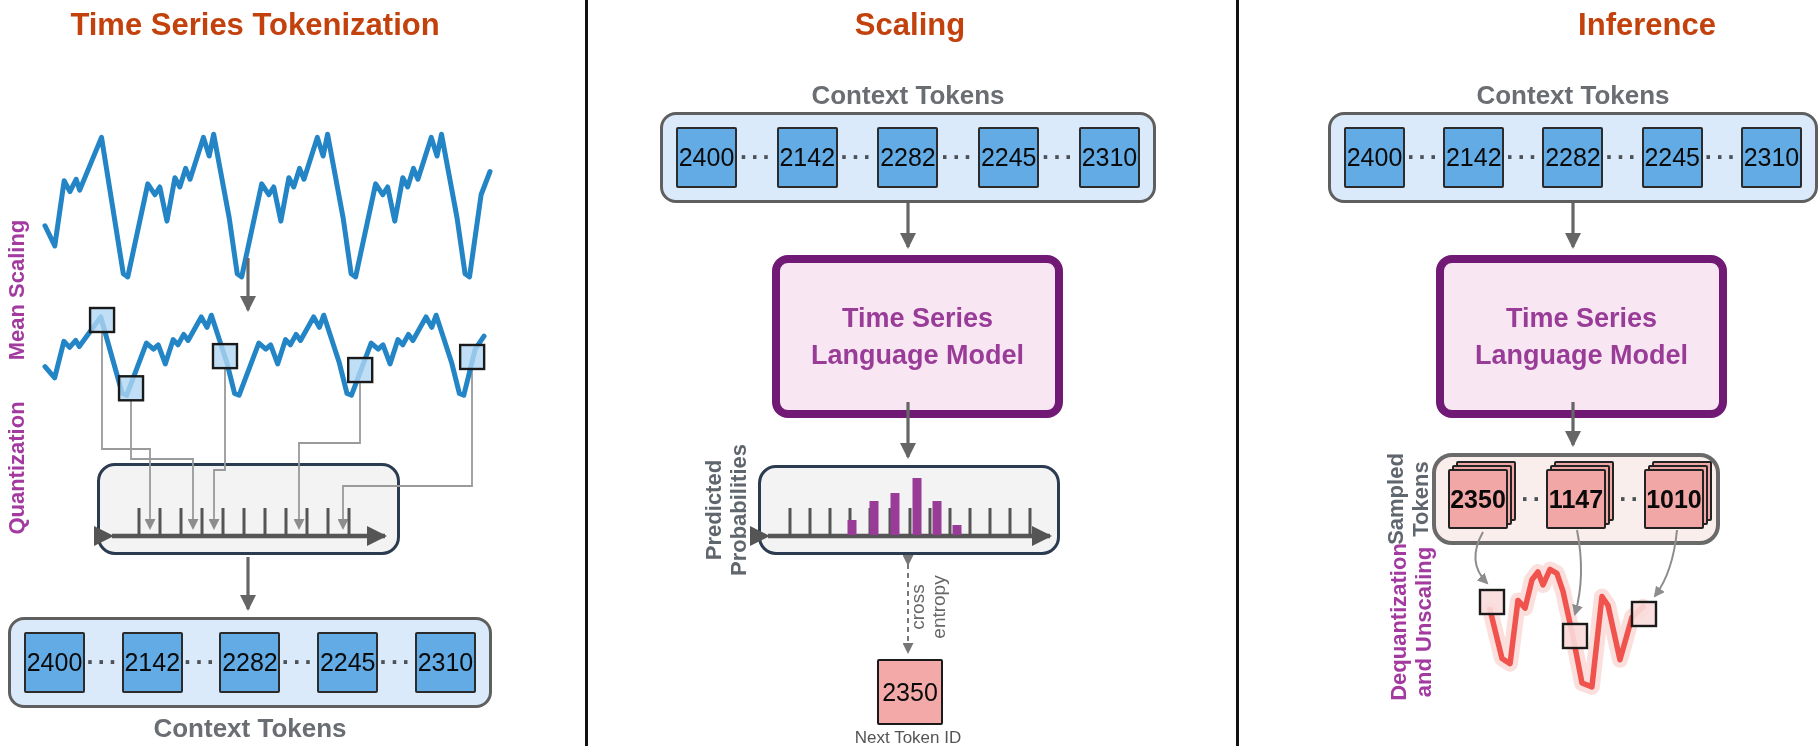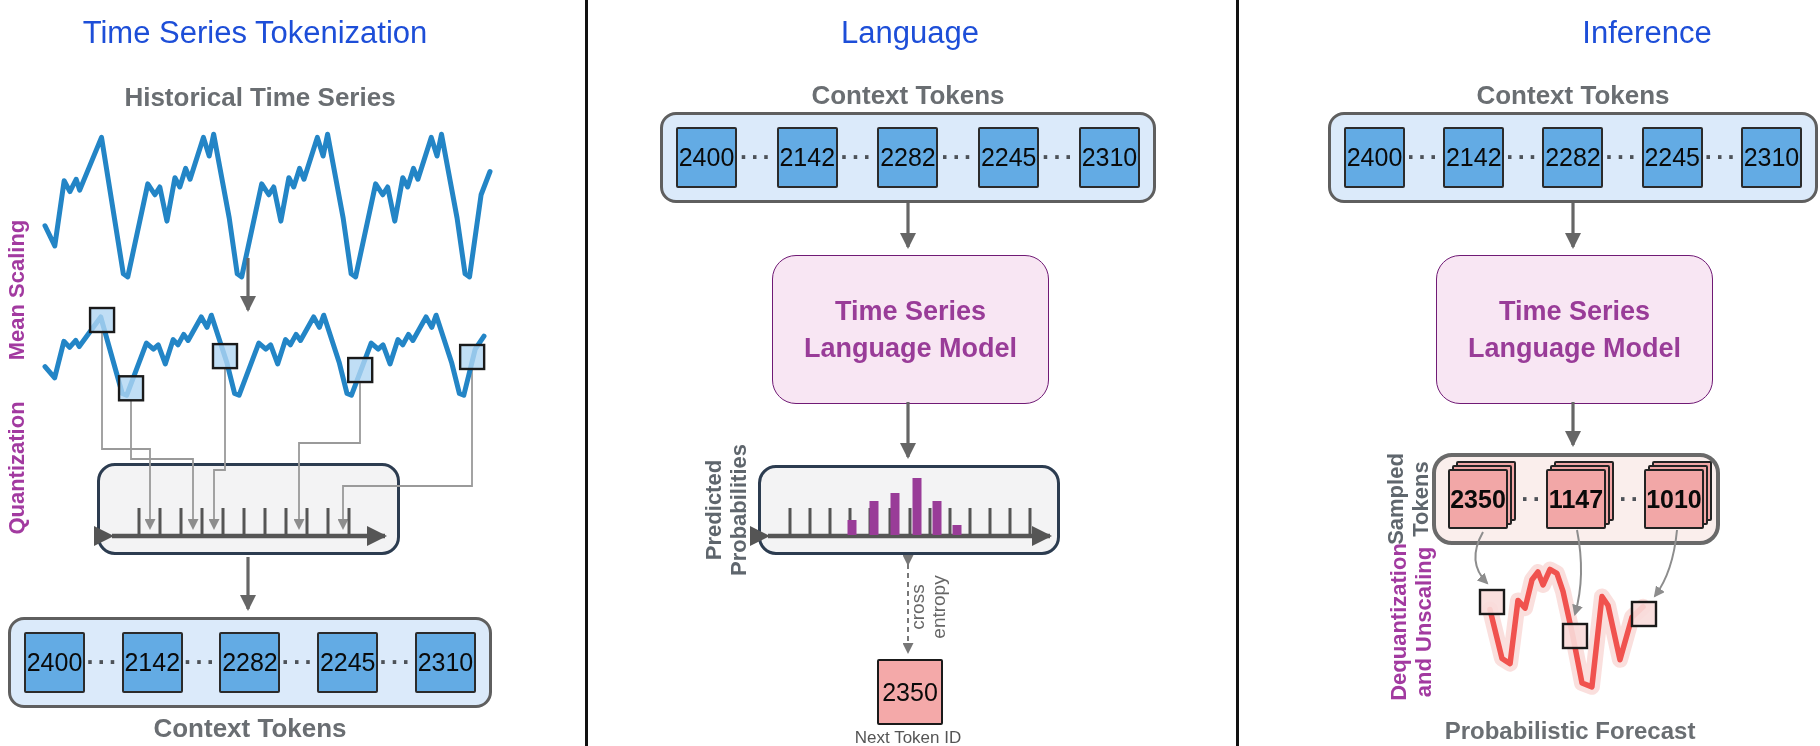--- a/index.html
+++ b/index.html
@@ -9,7 +9,7 @@
   .ctr{position:absolute;transform:translate(-50%,-50%);white-space:nowrap;}
   .rot{position:absolute;transform:translate(-50%,-50%) rotate(-90deg);
        white-space:nowrap;text-align:center;line-height:1.12;}
-  .title{font-size:31px;font-weight:normal;color:#1d4ed8;margin-top:8px;}
+  .title{font-size:31px;font-weight:bold;color:#c2410c;}
   .graylabel{font-size:26px;font-weight:bold;color:#6a6e72;}
   .sidegray{font-size:22px;font-weight:bold;color:#5f666d;}
   .sidepurple{font-size:22px;font-weight:bold;color:#a23aa0;}

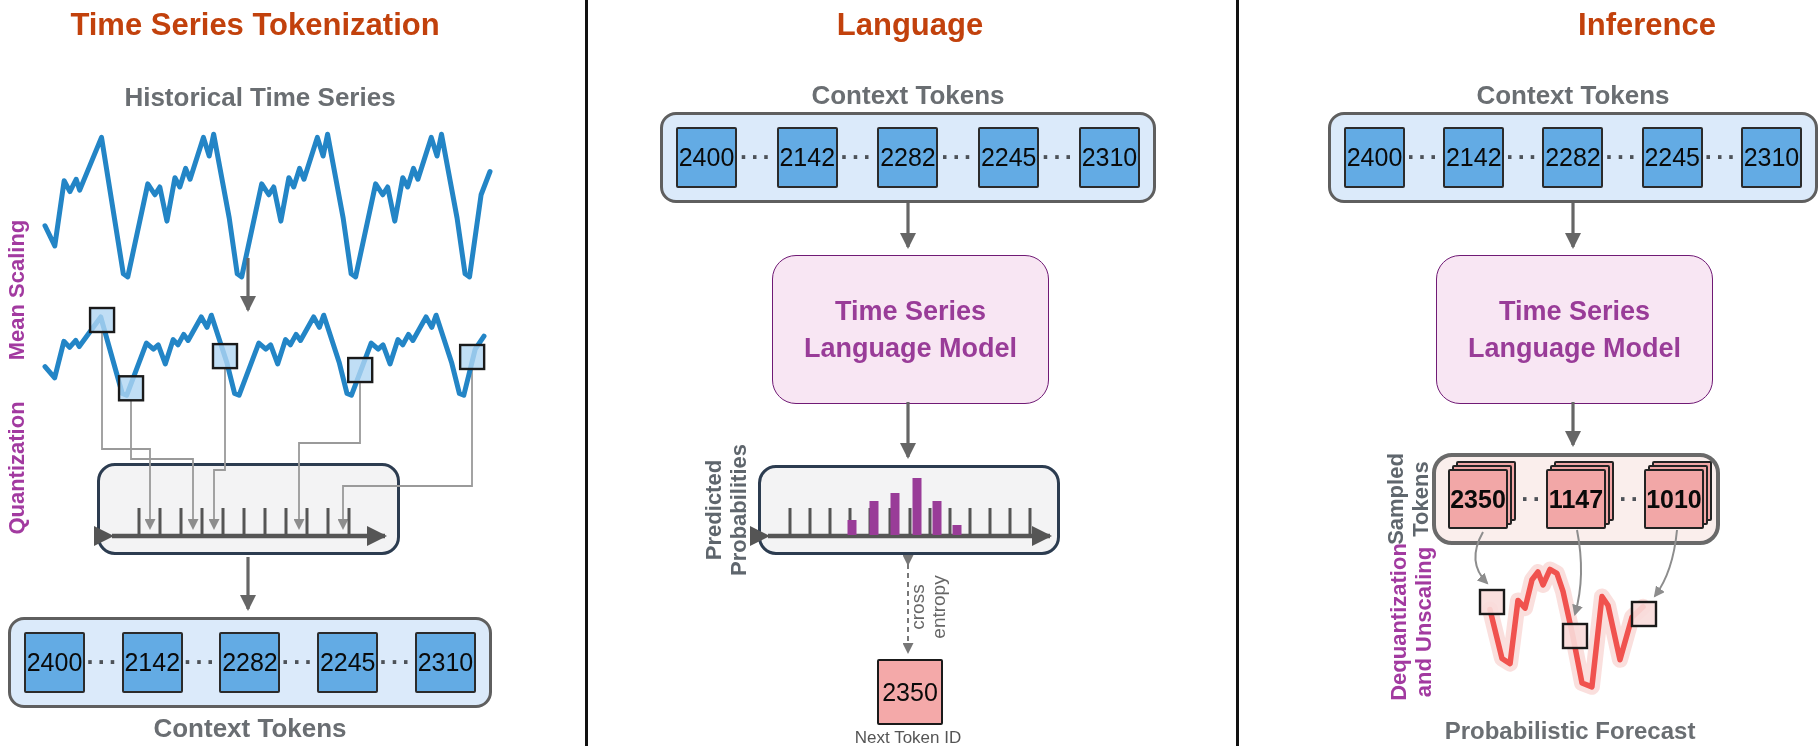--- a/index.html
+++ b/index.html
@@ -47,7 +47,7 @@
   <div class="divider" style="left:1236px"></div>
 
   <div class="ctr title ztext" style="left:255px;top:25px">Time Series Tokenization</div>
-  <div class="ctr title ztext" style="left:910px;top:25px">Language</div>
+  <div class="ctr title ztext" style="left:910px;top:25px">Scaling</div>
   <div class="ctr title ztext" style="left:1647px;top:25px">Inference</div>
 
   <div class="ctr graylabel ztext" style="left:260px;top:97px">Historical Time Series</div>

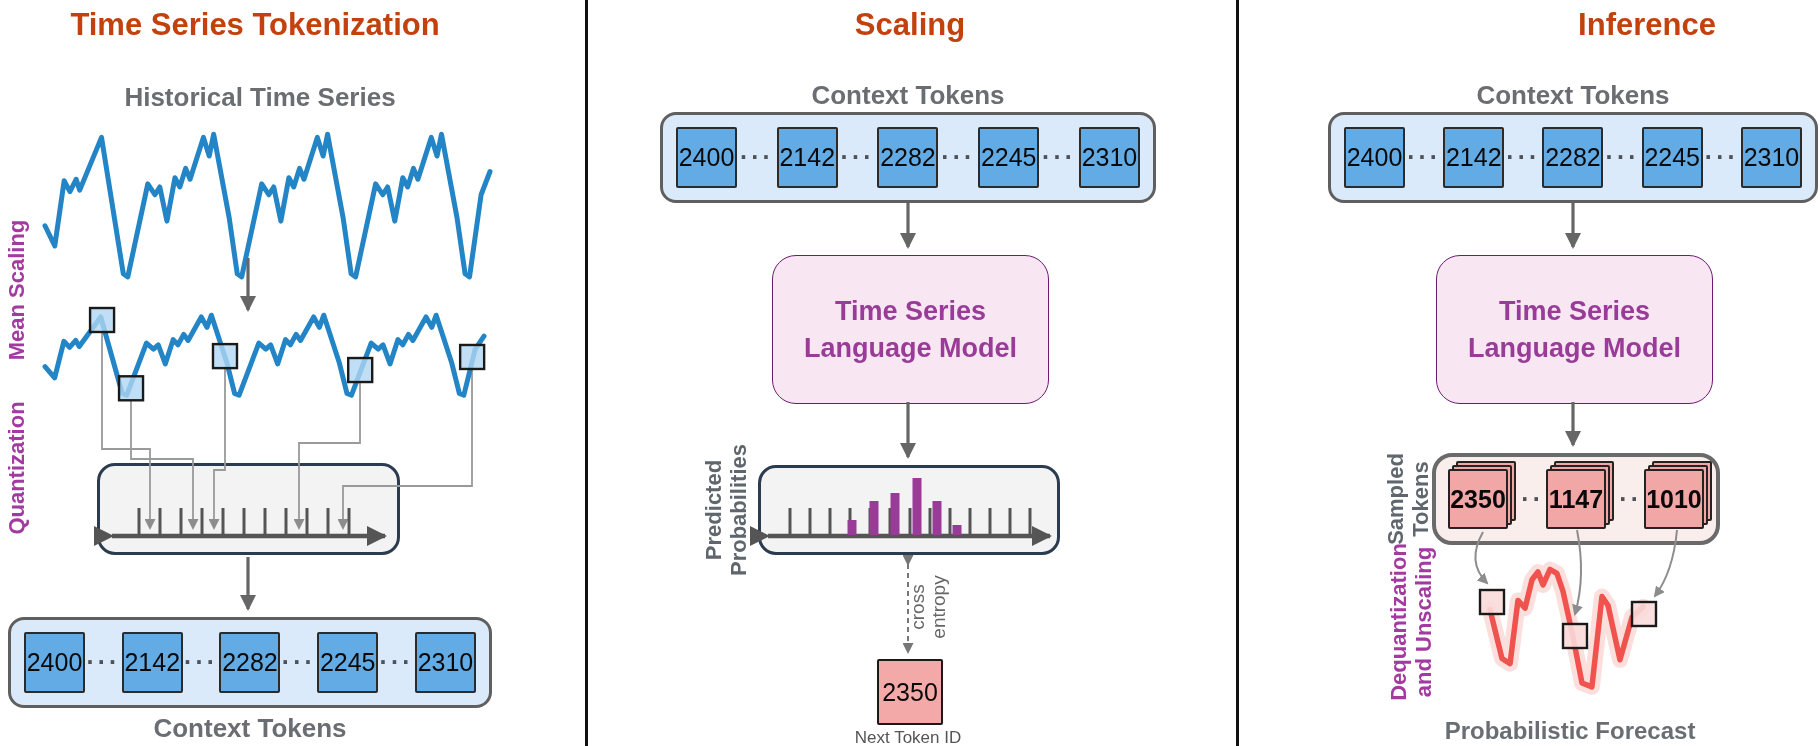--- a/index.html
+++ b/index.html
@@ -50,7 +50,6 @@
   <div class="ctr title ztext" style="left:910px;top:25px">Scaling</div>
   <div class="ctr title ztext" style="left:1647px;top:25px">Inference</div>
 
-  <div class="ctr graylabel ztext" style="left:260px;top:97px">Historical Time Series</div>
 
   <div class="rot sidepurple ztext" style="left:17px;top:290px">Mean Scaling</div>
   <div class="rot sidepurple ztext" style="left:17px;top:468px">Quantization</div>

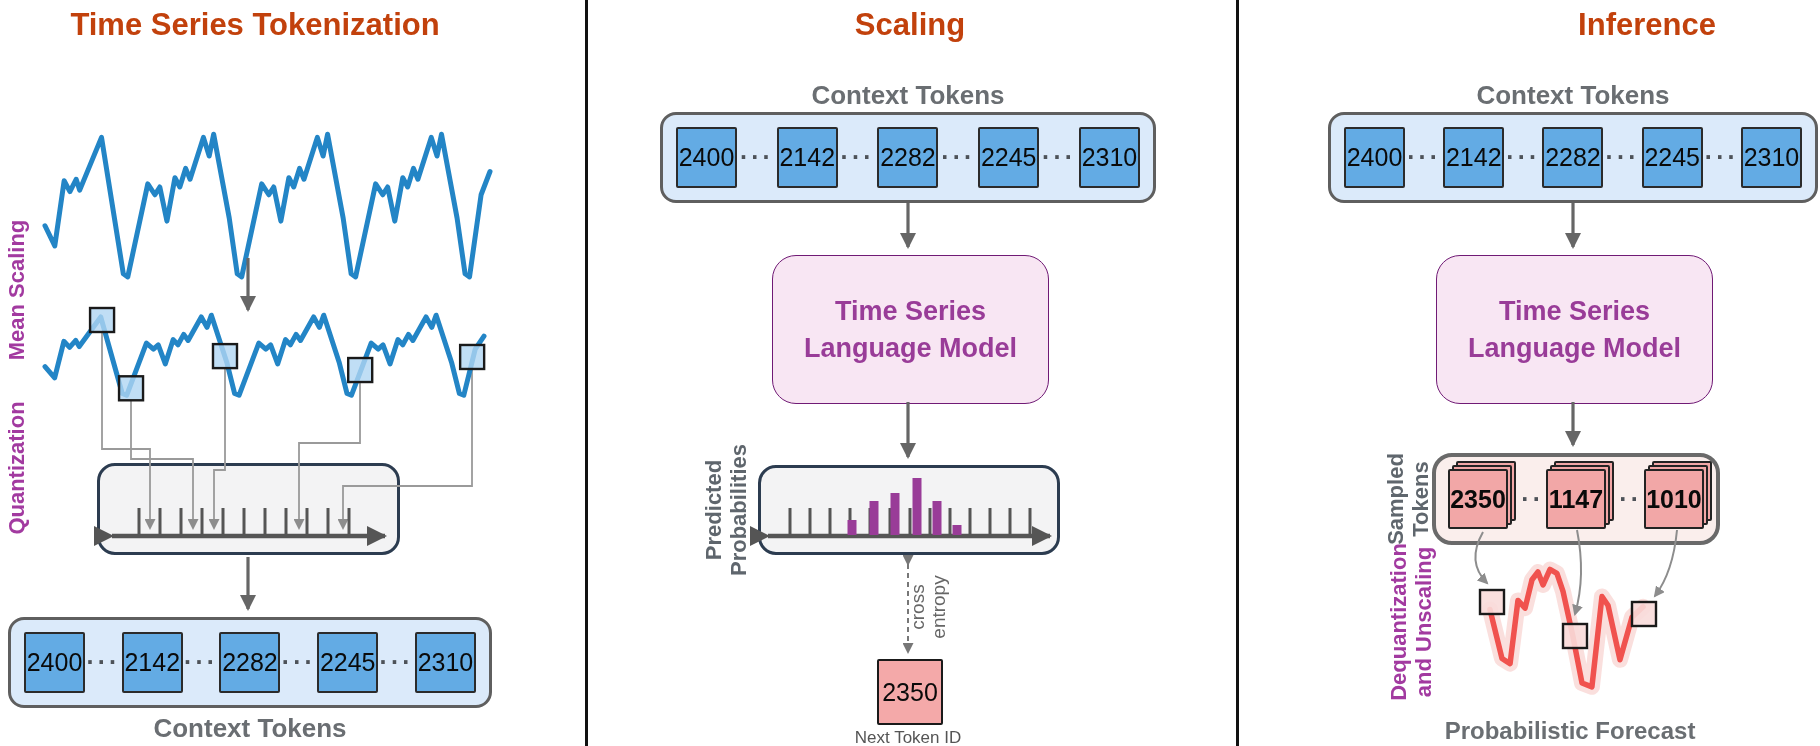--- a/index.html
+++ b/index.html
@@ -20,7 +20,7 @@
   .token{width:57px;height:57px;background:#63abe4;border:2px solid #2b2b2b;border-radius:2px;
          display:flex;align-items:center;justify-content:center;font-size:25px;color:#0a0a0a;flex:0 0 auto;}
   .dots{font-size:25px;font-weight:bold;color:#4d5258;letter-spacing:3px;flex:0 0 auto;}
-  .model-box{position:absolute;background:#f8e6f3;border:1px solid #701a75;border-radius:24px;
+  .model-box{position:absolute;background:#f8e6f3;border:8px solid #701a75;border-radius:16px;
              display:flex;align-items:center;justify-content:center;text-align:center;
              font-size:27px;font-weight:bold;color:#993c98;line-height:1.35;}
   .panel-box{position:absolute;background:#f3f3f4;border:3px solid #2c3c50;border-radius:18px;box-sizing:border-box;}

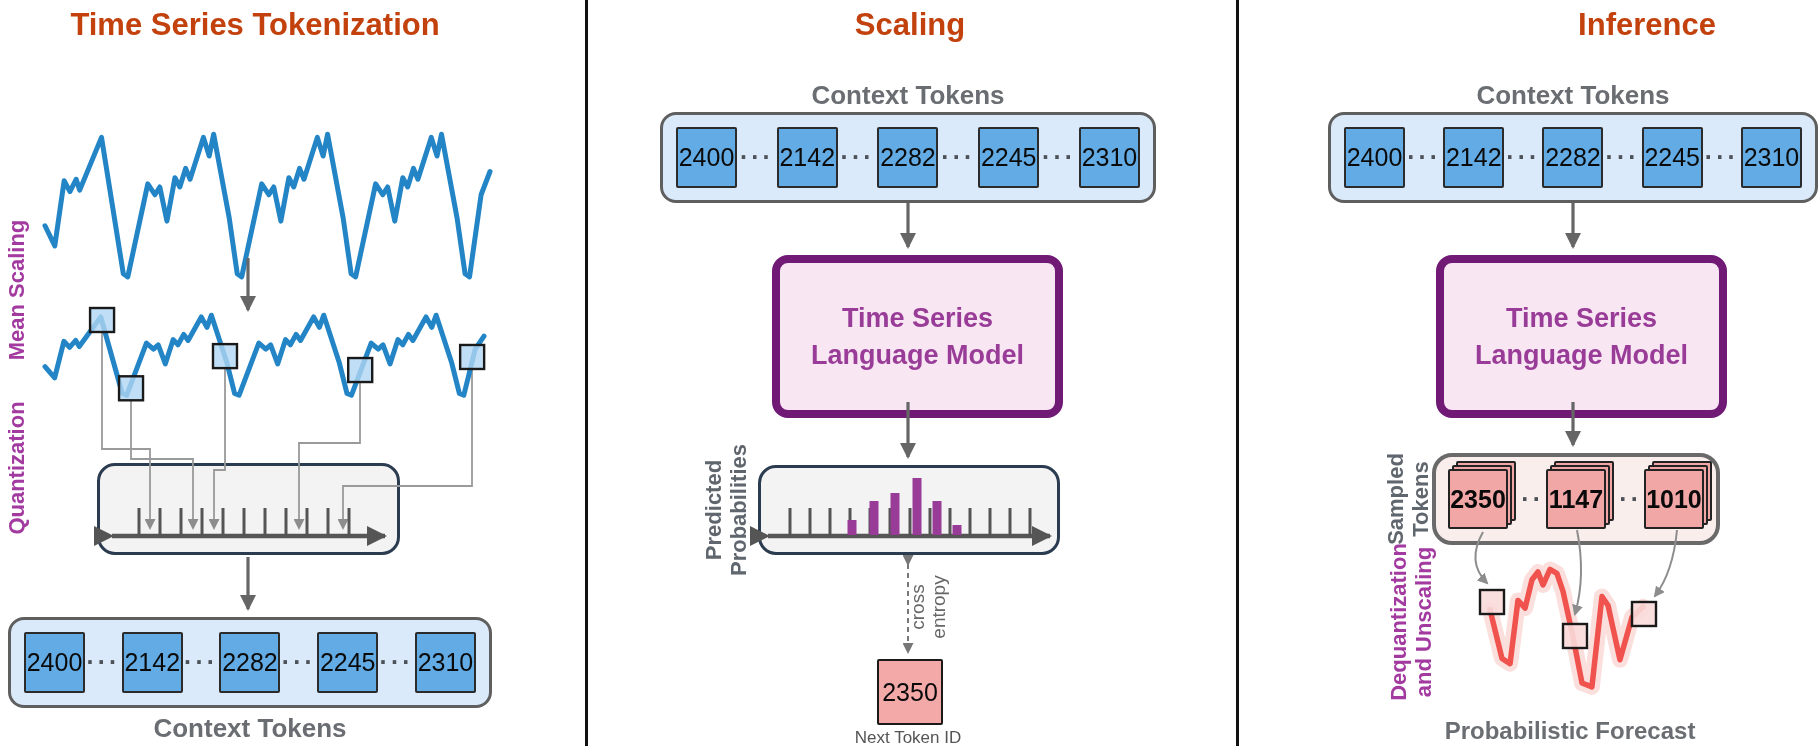--- a/index.html
+++ b/index.html
@@ -148,7 +148,6 @@
     <div>Dequantization</div>
     <div>and Unscaling</div>
   </div>
-  <div class="ctr graylabel ztext" style="left:1570px;top:731px;font-size:24px">Probabilistic Forecast</div>
 
   <svg id="gfx" width="1820" height="746" viewBox="0 0 1820 746">
     <defs>

